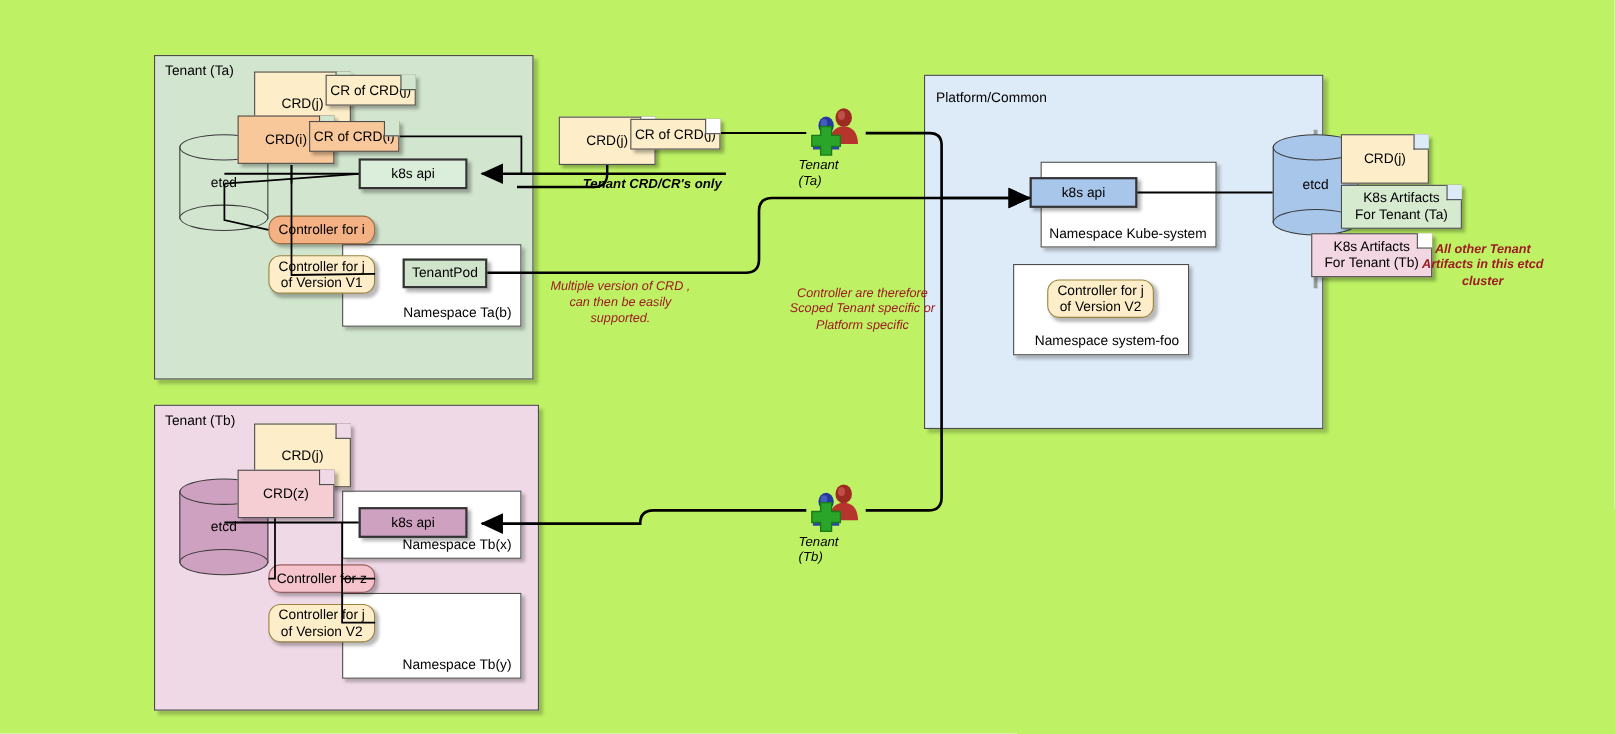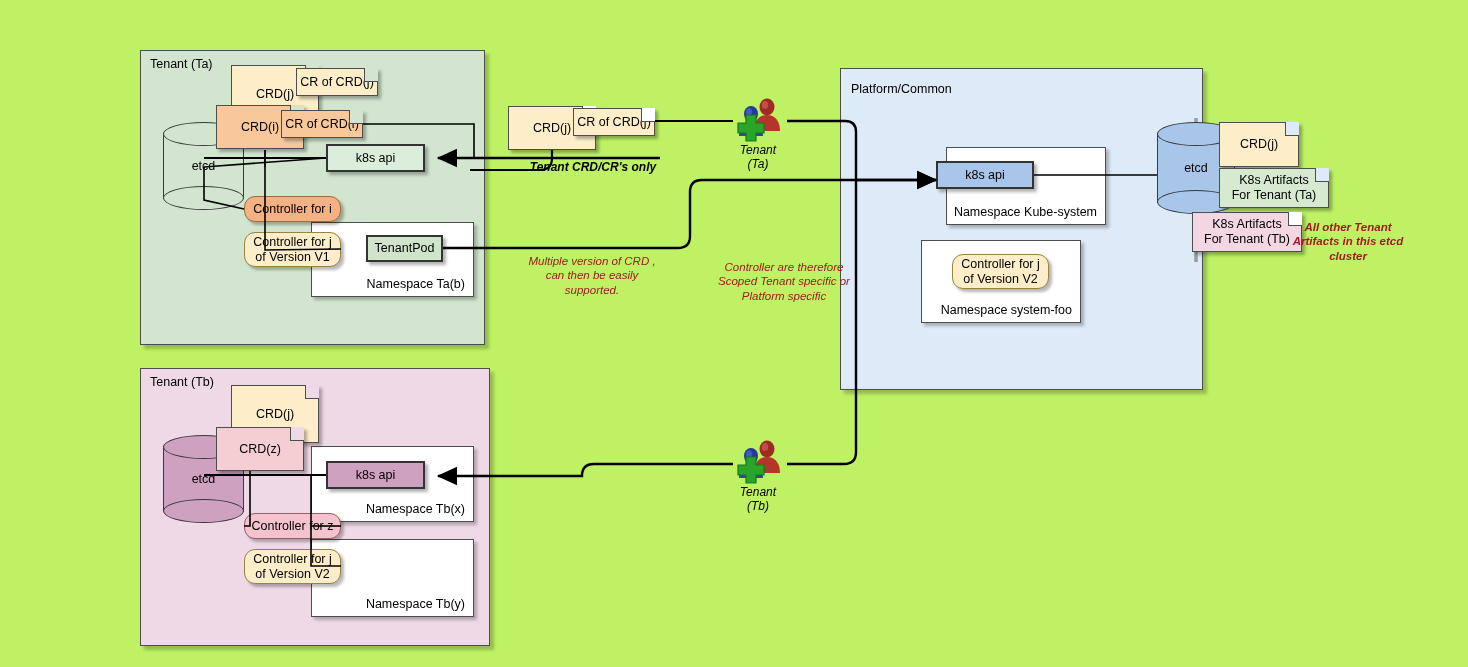--- a/index.html
+++ b/index.html
@@ -147,7 +147,7 @@
     position: absolute;
     left: 0; right: 0;
     top: 46px;
-    text-align: center;
+    text-align: left;
     font-size: 12px;
     font-style: italic;
     color: #000;

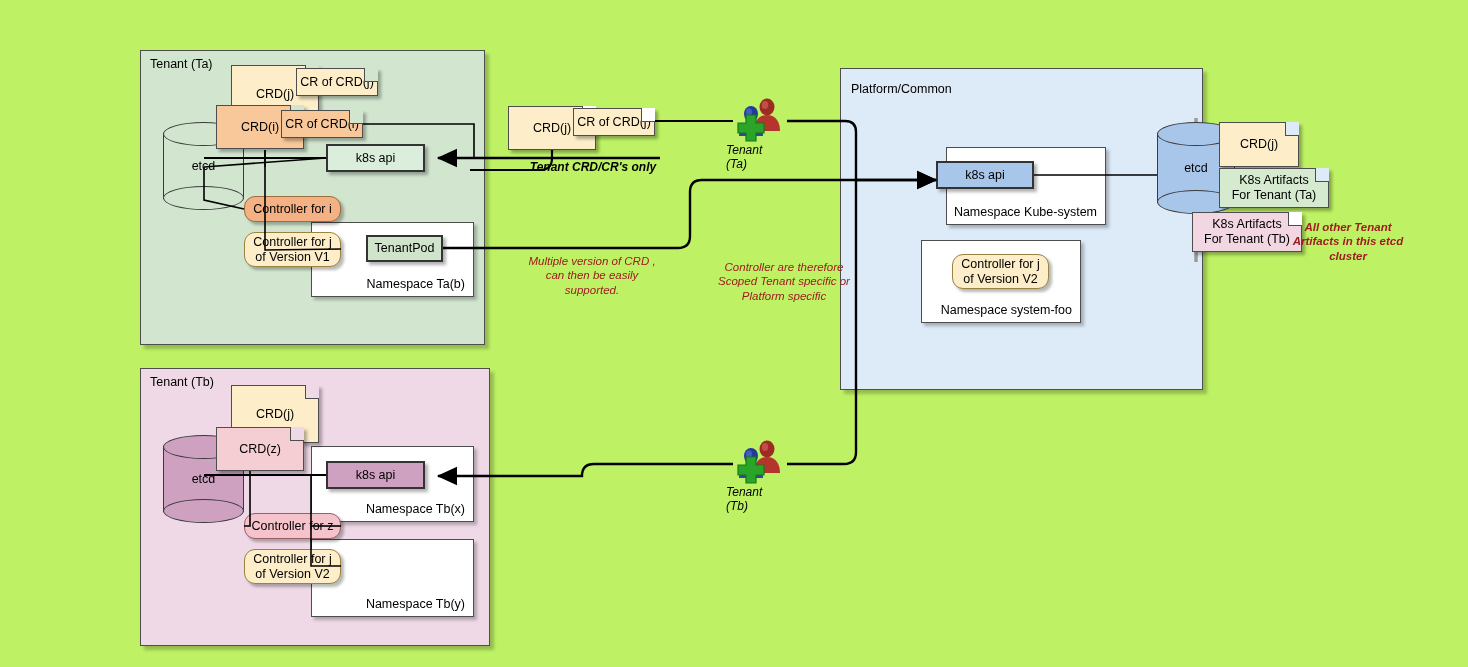--- a/index.html
+++ b/index.html
@@ -365,7 +365,7 @@
 
   <div class="annot dark" style="left:518px; top:160px; width:150px; font-size:12px; z-index:15;">Tenant CRD/CR's only</div>
 
-  <div class="annot" style="left:484px; top:254px; width:160px; z-index:15;padding-left:28px;">Multiple version of CRD ,
+  <div class="annot" style="left:484px; top:254px; width:160px; z-index:15;">Multiple version of CRD ,
 can then be easily
 supported.</div>
 

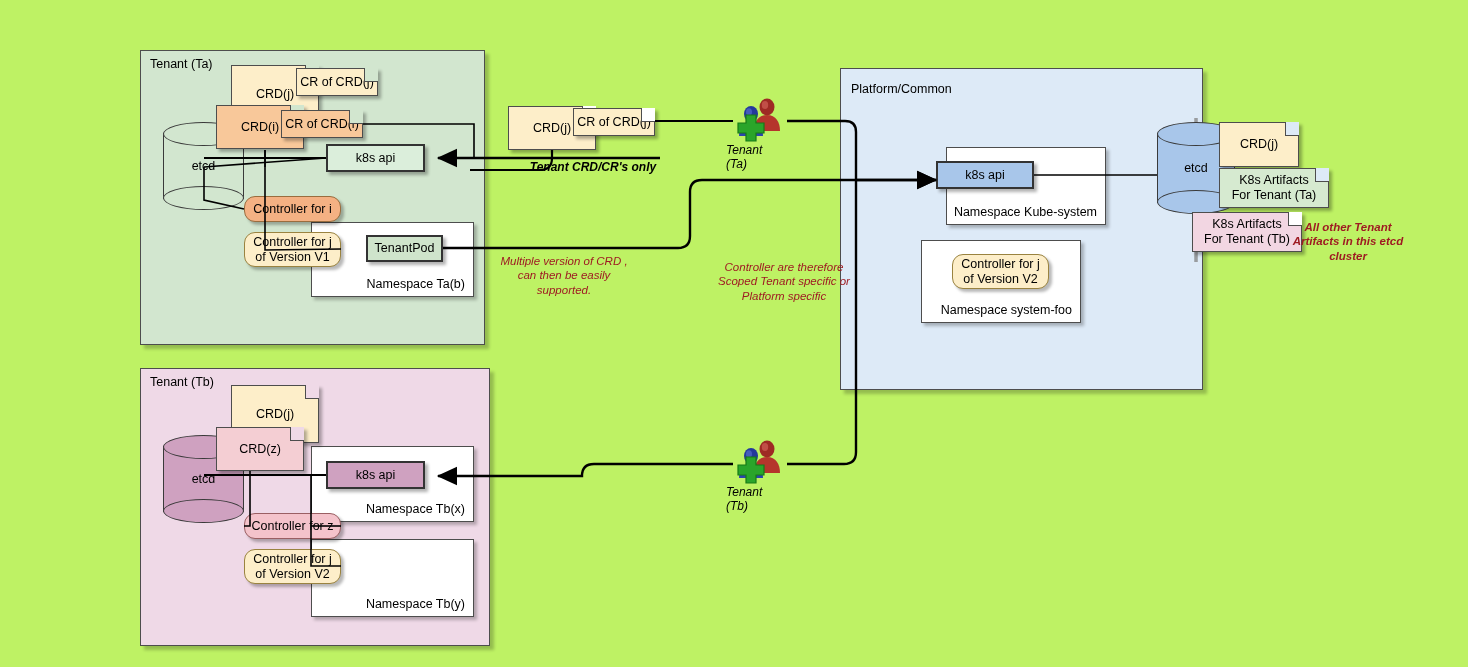--- a/index.html
+++ b/index.html
@@ -218,7 +218,7 @@
     <div class="lbl">etcd</div>
   </div>
 
-  <div class="abs nsbox" style="left:311px; top:446px; width:163px; height:76px;">
+  <div class="abs nsbox" style="left:311px; top:446px; width:163px; height:62px;">
     <div class="ns-label">Namespace Tb(x)</div>
   </div>
   <div class="abs rectnode" style="left:326px; top:461px; width:99px; height:28px; background:#cfa1c0;">

